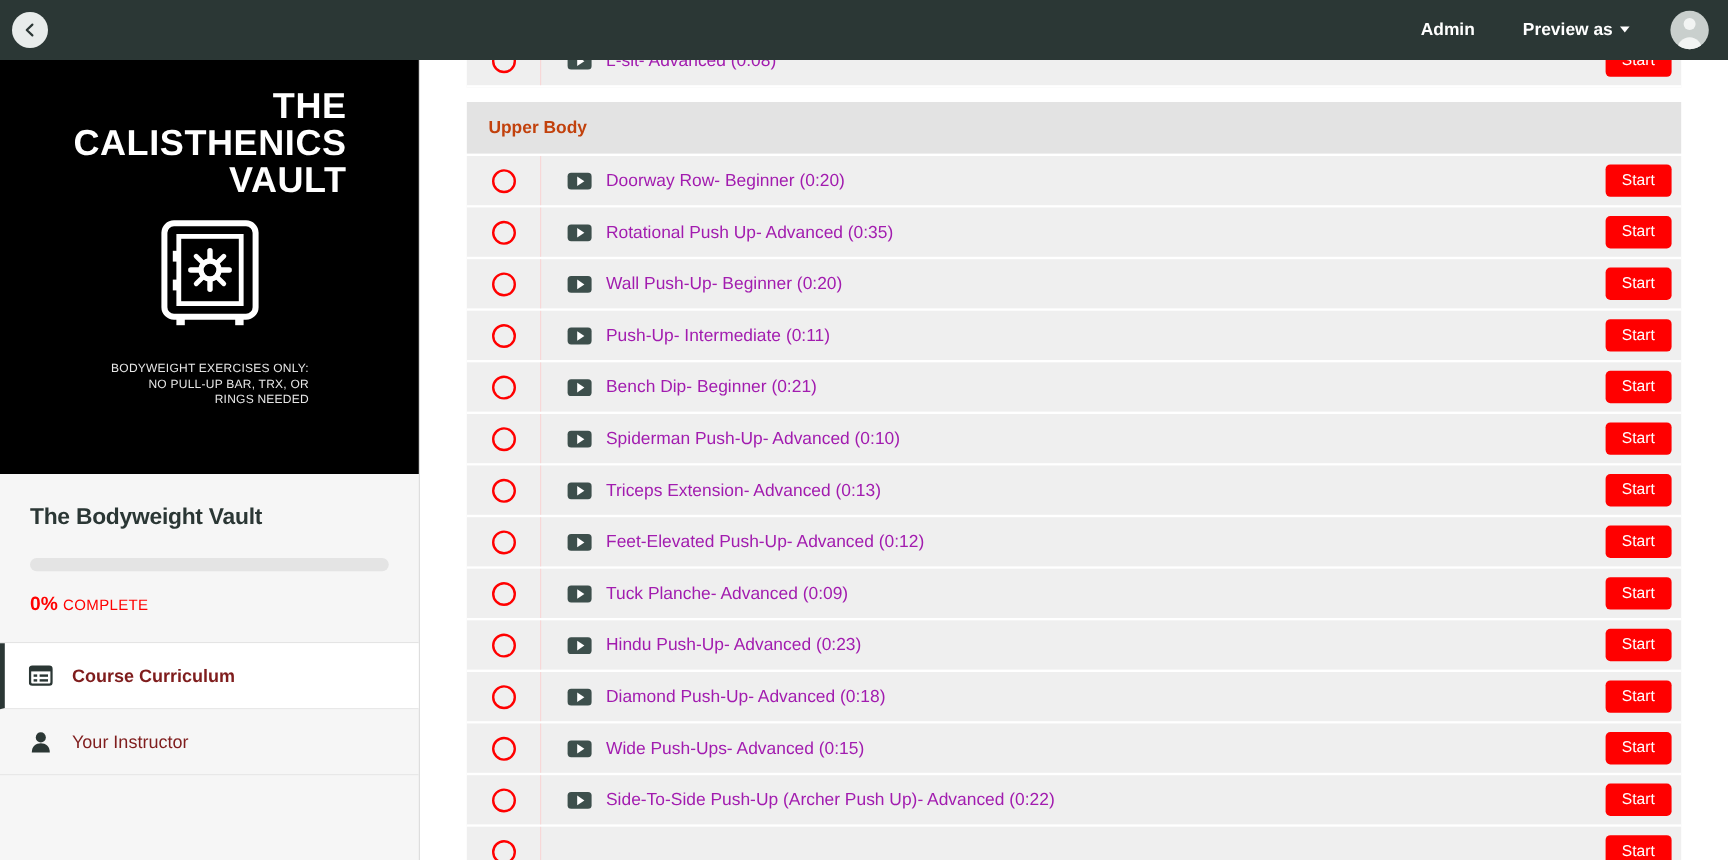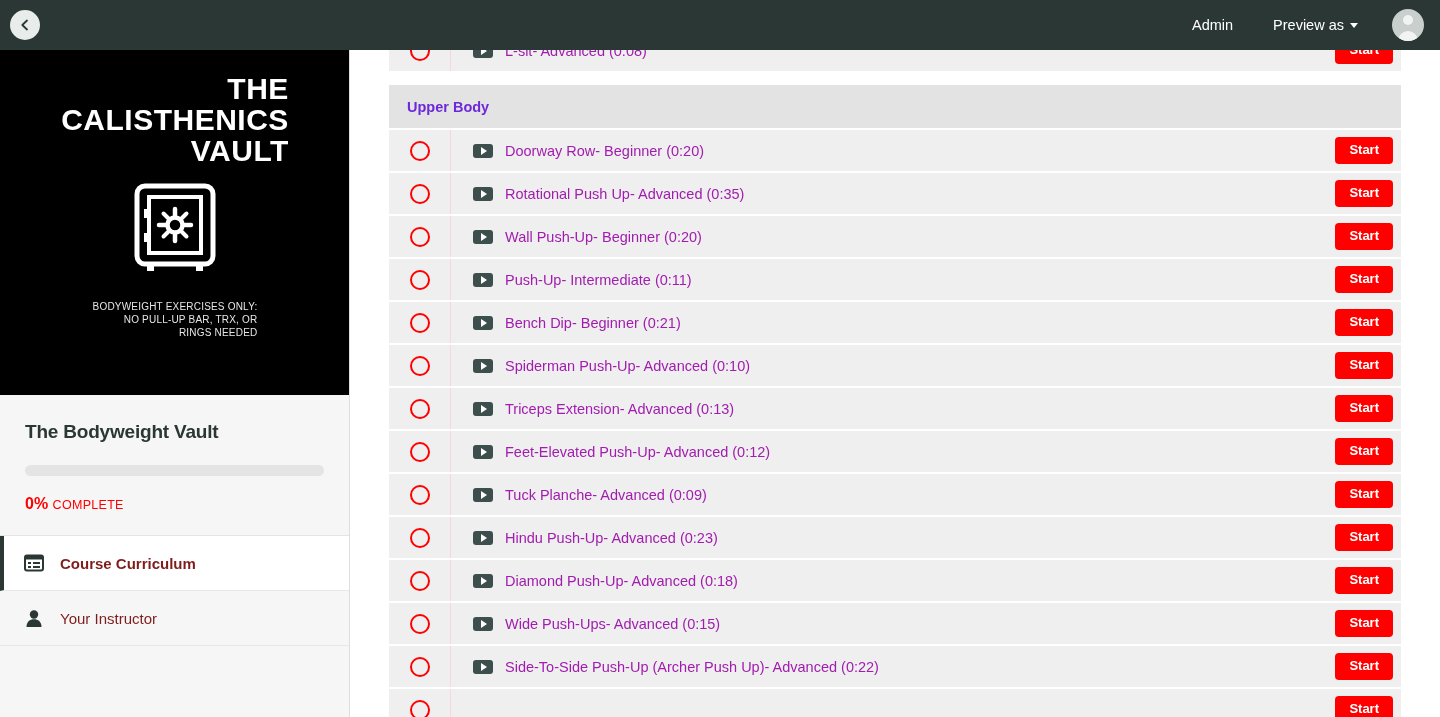--- a/index.html
+++ b/index.html
@@ -19,6 +19,7 @@
     background: #2b3735;
     display: flex; align-items: center;
     z-index: 50;
+    font-weight: bold;
   }
   .back-btn {
     width: 30px; height: 30px; margin-left: 10px;

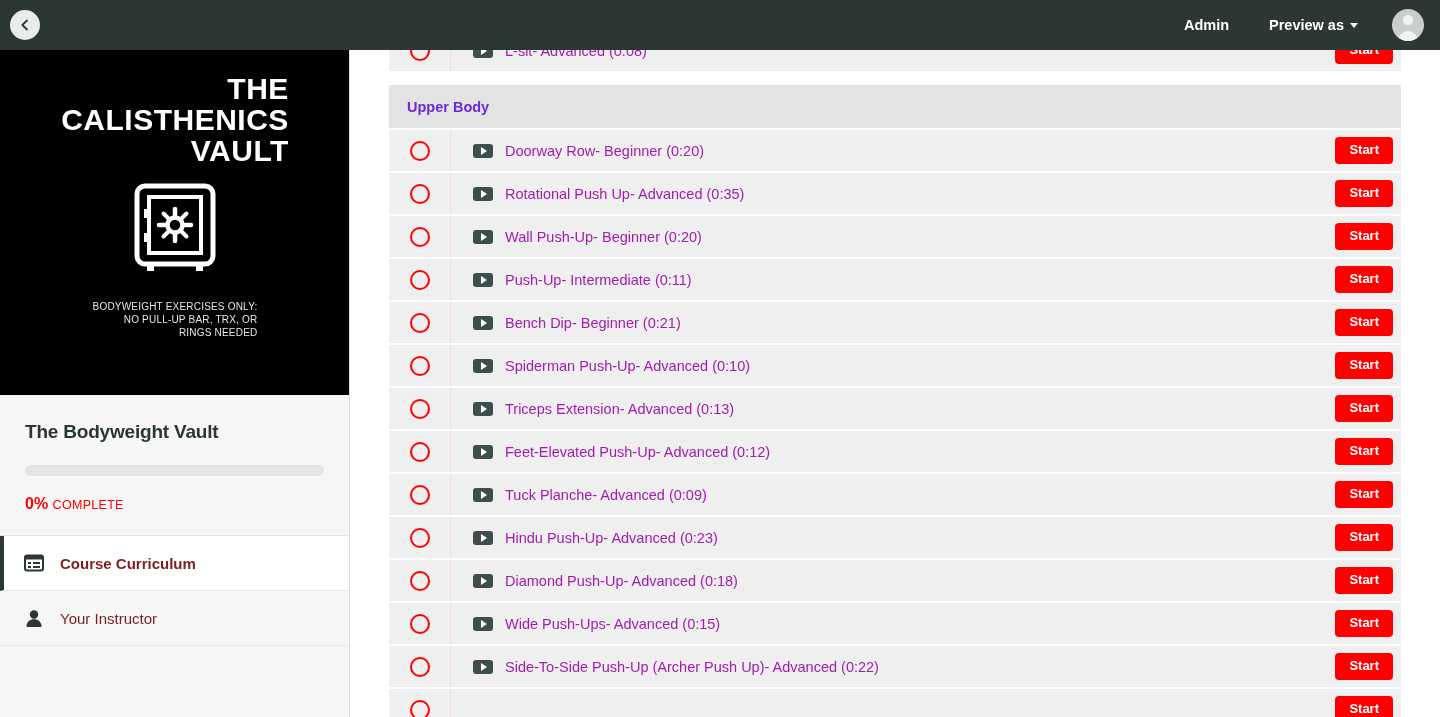--- a/index.html
+++ b/index.html
@@ -168,7 +168,7 @@
   }
   .section-header {
     background: #e3e3e3;
-    color: #6d28d9;
+    color: #c2410c;
     font-weight: bold;
     font-size: 14.5px;
     height: 43px;

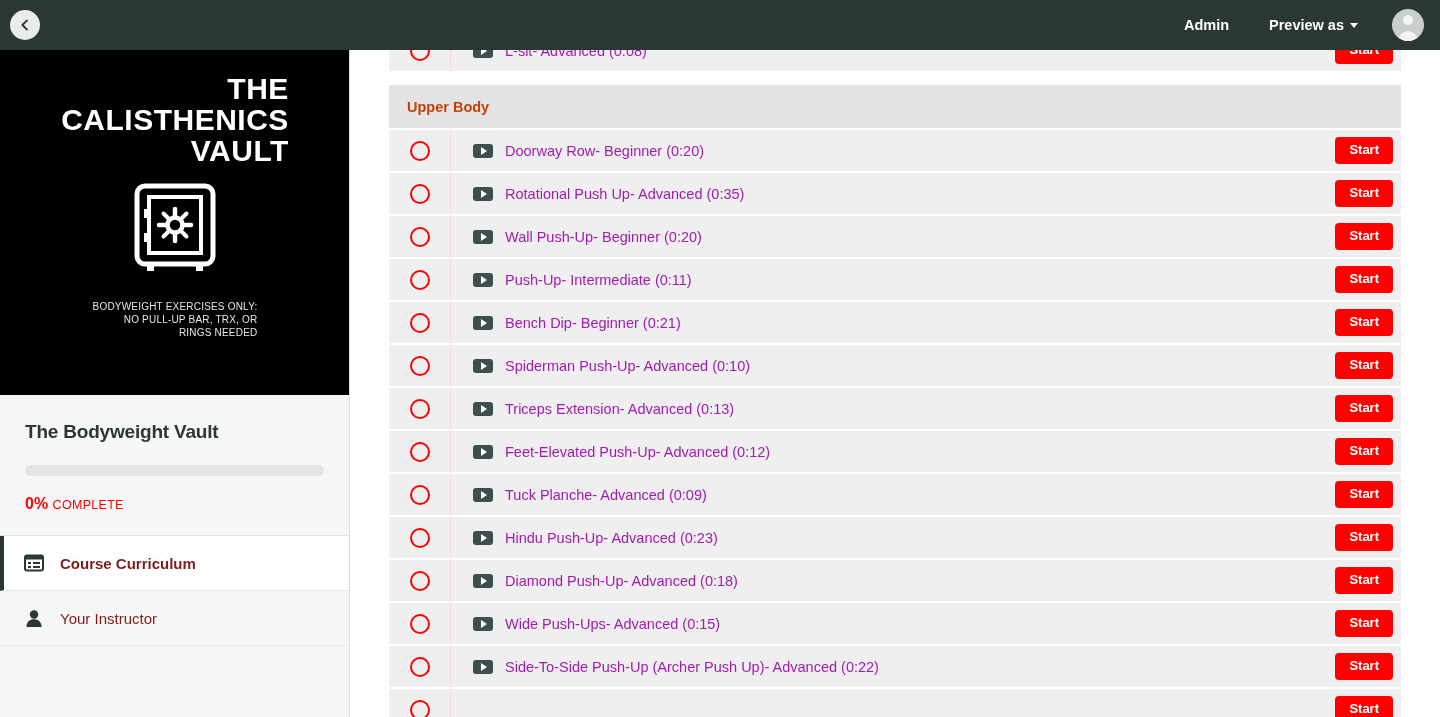--- a/index.html
+++ b/index.html
@@ -234,7 +234,7 @@
     border: none;
     border-radius: 4px;
     font-family: "Liberation Sans", sans-serif;
-    font-size: 13px; font-weight: bold;
+    font-size: 13px; font-weight: normal;
     padding: 6px 14px;
     cursor: pointer;
     line-height: 1.15;

